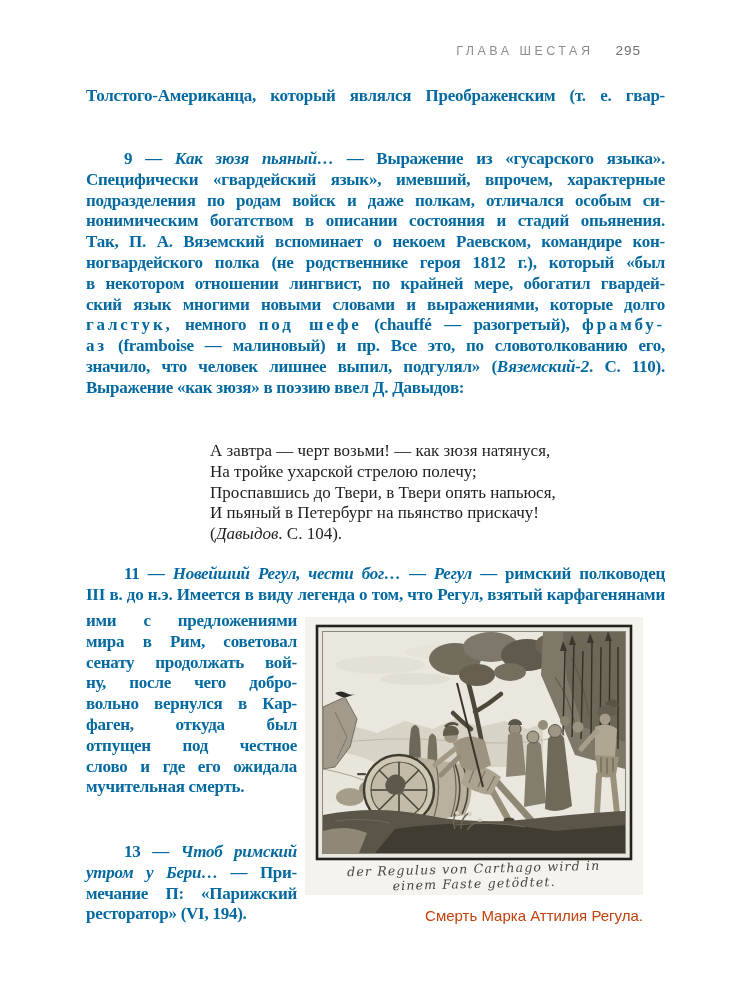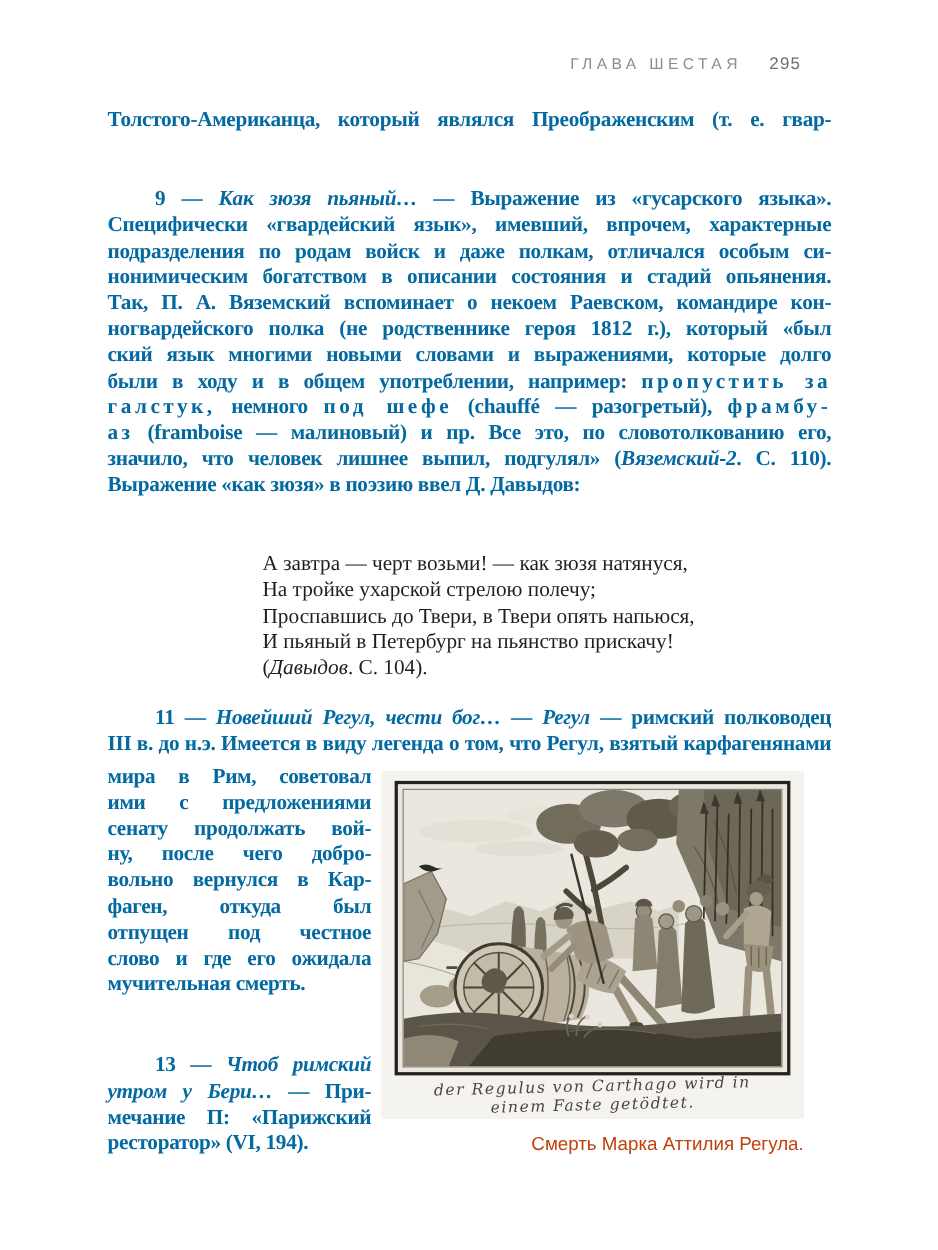--- a/index.html
+++ b/index.html
@@ -59,6 +59,7 @@
       <div class="line"><span class="run">нонимическим богатством в описании состояния и стадий опьянения.</span></div>
       <div class="line"><span class="run">Так, П. А. Вяземский вспоминает о некоем Раевском, командире кон-</span></div>
       <div class="line"><span class="run">ногвардейского полка (не родственнике героя 1812 г.), который «был</span></div>
+      <div class="line"><span class="run">в некотором отношении лингвист, по крайней мере, обогатил гвардей-</span></div>
       <div class="line"><span class="run">ский язык многими новыми словами и выражениями, которые долго</span></div>
       <div class="line"><span class="run">были в ходу и в общем употреблении, например: </span><span class="run sp">пропустить за</span></div>
       <div class="line"><span class="run sp">галстук,</span><span class="run"> немного </span><span class="run sp">под шефе</span><span class="run"> (chauffé — разогретый), </span><span class="run sp">фрамбу-</span></div>

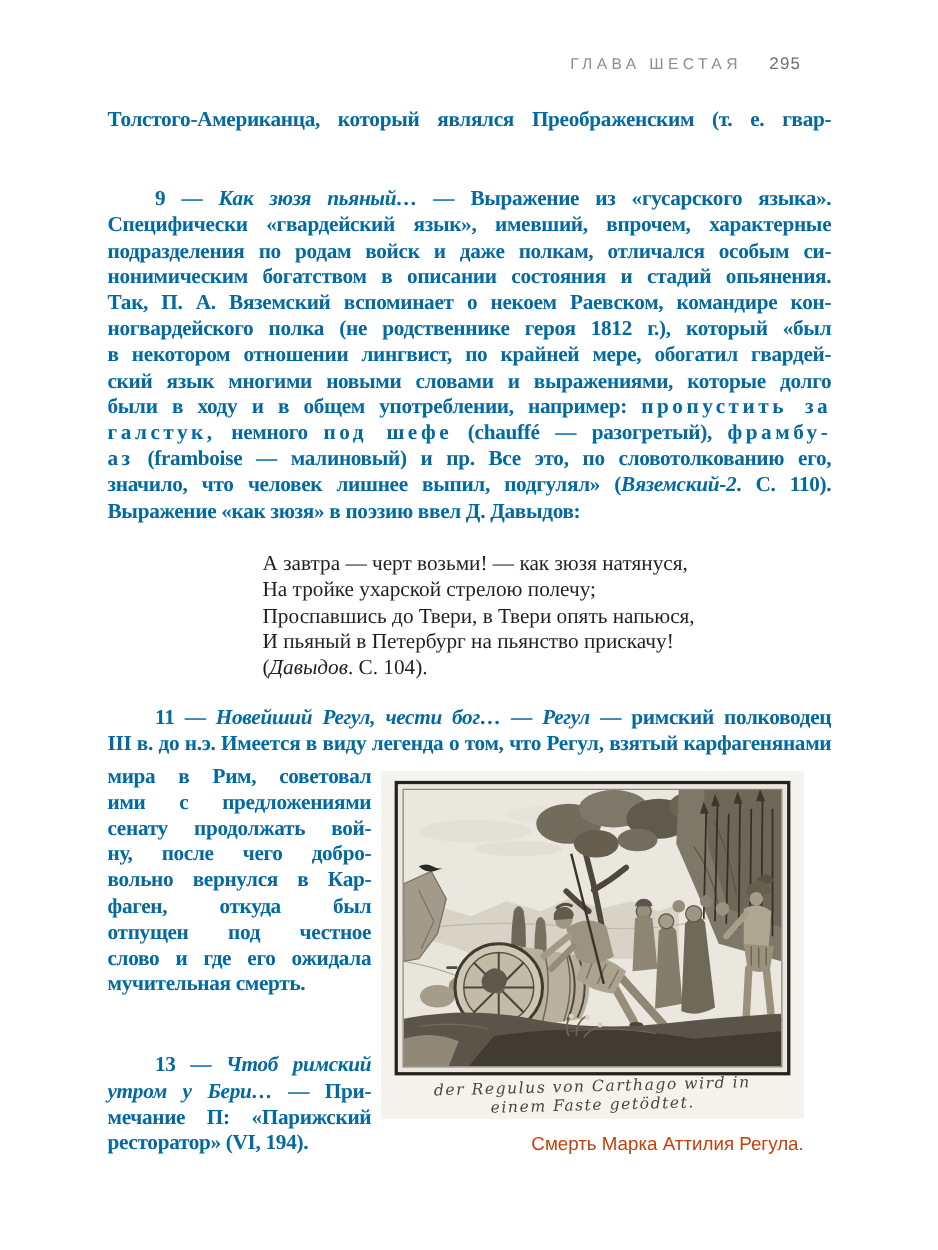--- a/index.html
+++ b/index.html
@@ -61,7 +61,6 @@
       <div class="line"><span class="run">ногвардейского полка (не родственнике героя 1812 г.), который «был</span></div>
       <div class="line"><span class="run">в некотором отношении лингвист, по крайней мере, обогатил гвардей-</span></div>
       <div class="line"><span class="run">ский язык многими новыми словами и выражениями, которые долго</span></div>
-      <div class="line"><span class="run">были в ходу и в общем употреблении, например: </span><span class="run sp">пропустить за</span></div>
       <div class="line"><span class="run sp">галстук,</span><span class="run"> немного </span><span class="run sp">под шефе</span><span class="run"> (chauffé — разогретый), </span><span class="run sp">фрамбу-</span></div>
       <div class="line"><span class="run sp">аз</span><span class="run"> (framboise — малиновый) и пр. Все это, по словотолкованию его,</span></div>
       <div class="line"><span class="run">значило, что человек лишнее выпил, подгулял» (</span><span class="run i">Вяземский-2</span><span class="run">. С. 110).</span></div>

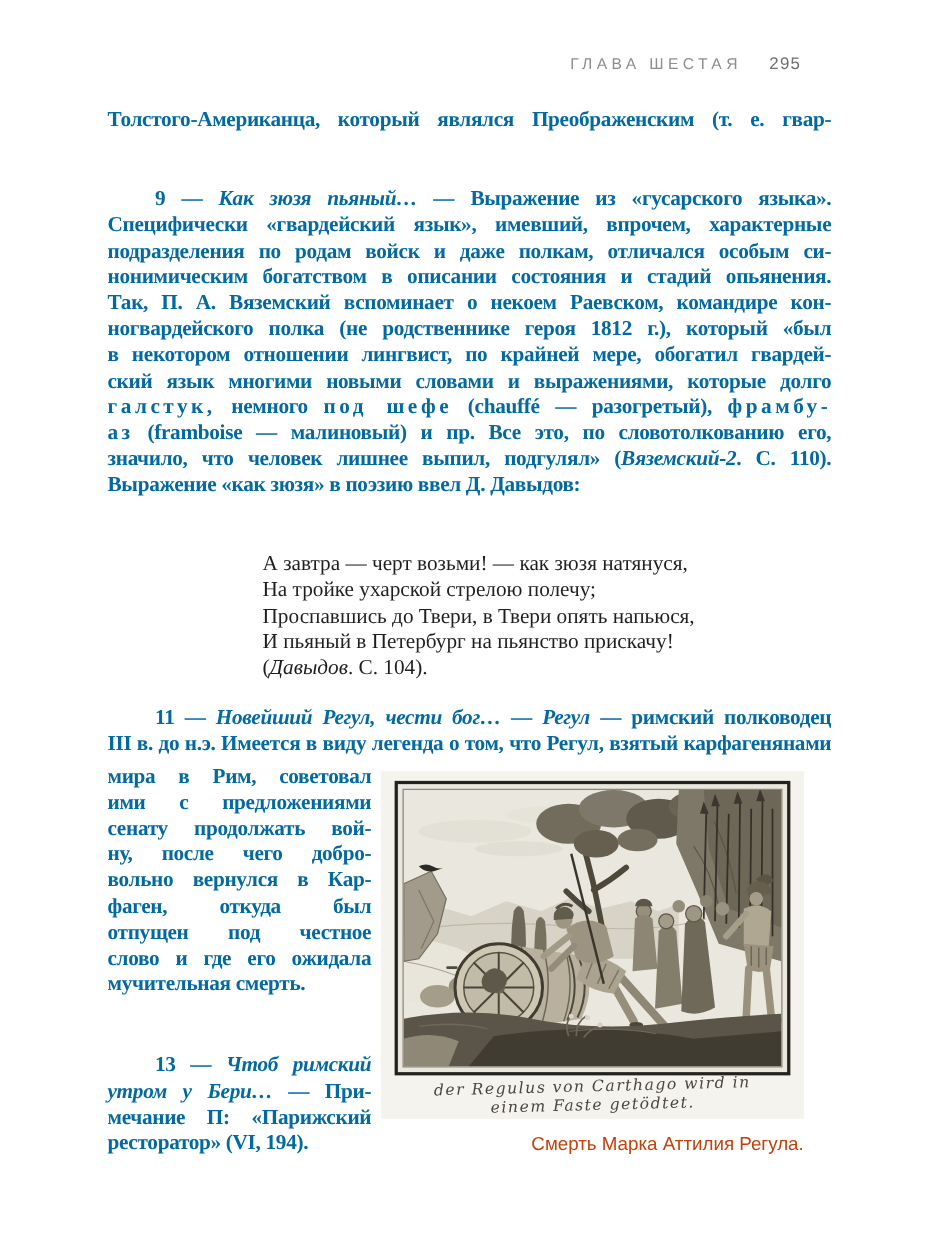--- a/index.html
+++ b/index.html
@@ -81,8 +81,8 @@
     </section>
 
   <section class="textblock narrow justify" style="top:611px">
+      <div class="line"><span class="run">ими с предложениями</span></div>
       <div class="line"><span class="run">мира в Рим, советовал</span></div>
-      <div class="line"><span class="run">ими с предложениями</span></div>
       <div class="line"><span class="run">сенату продолжать вой-</span></div>
       <div class="line"><span class="run">ну, после чего добро-</span></div>
       <div class="line"><span class="run">вольно вернулся в Кар-</span></div>

